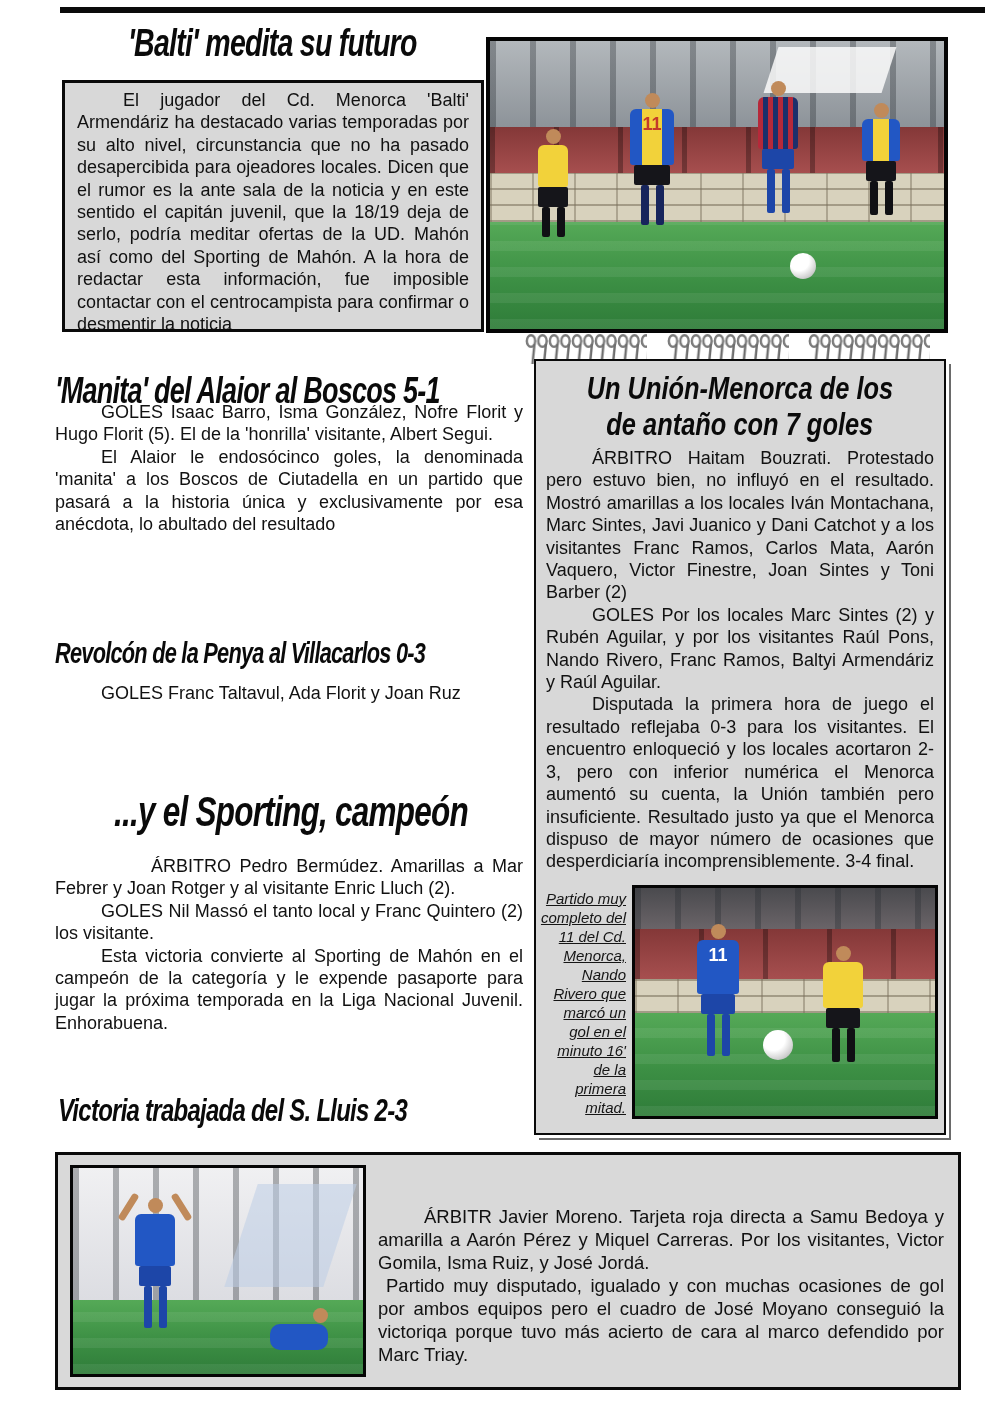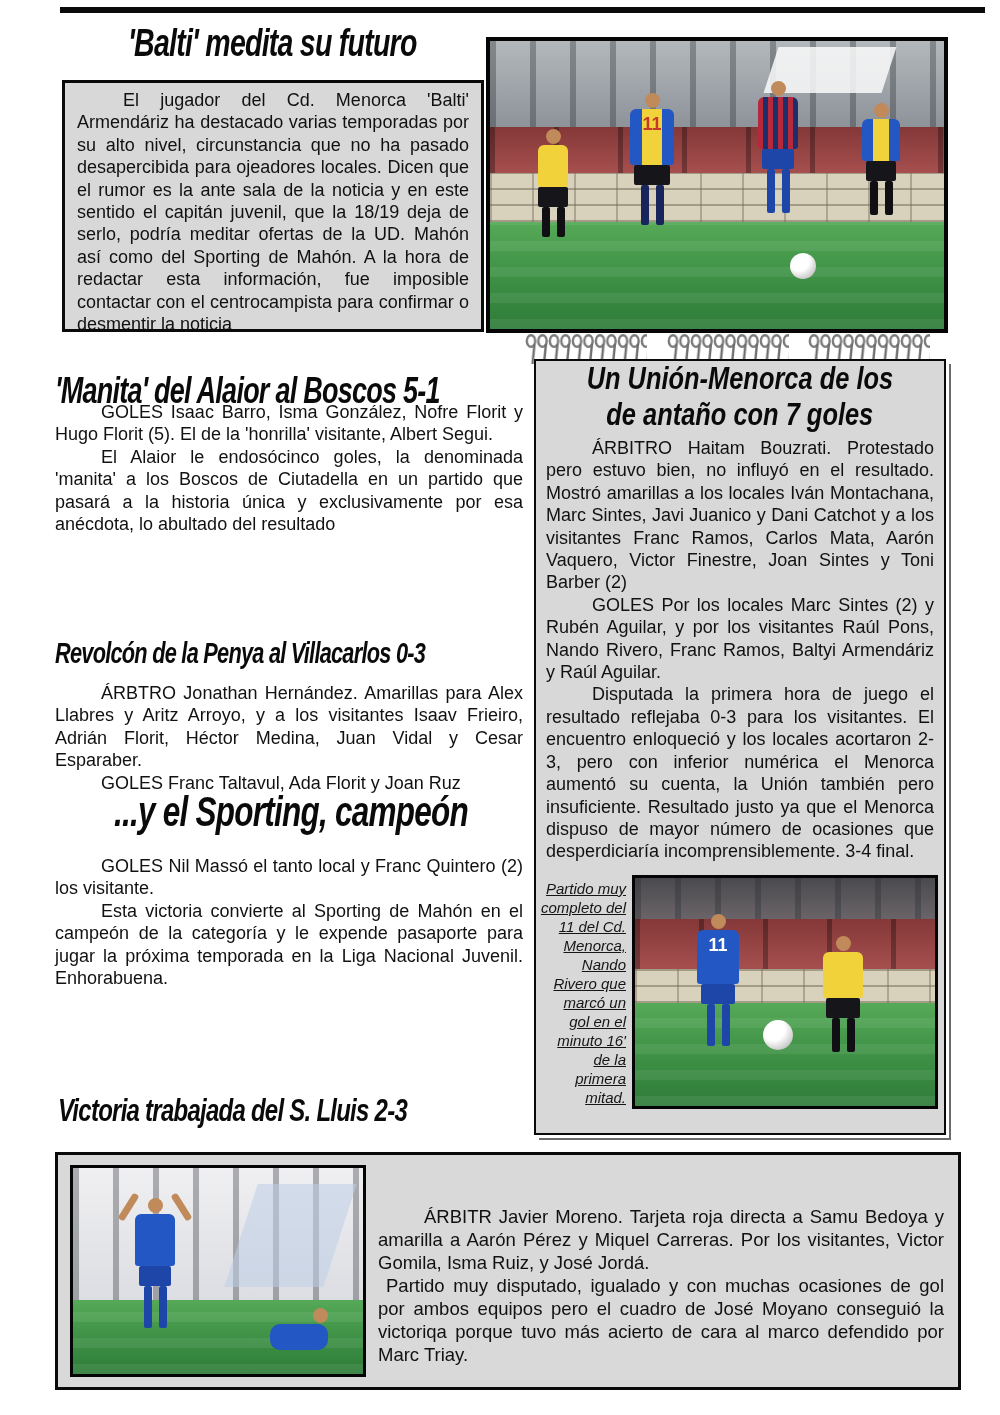--- a/index.html
+++ b/index.html
@@ -211,7 +211,7 @@
 </div>
 
 <div id="union-box" class="abs graybox">
-  <div class="union-title-line headline-wrap" style="">
+  <div class="union-title-line headline-wrap" style="margin-top:10px;">
     <span class="headline">Un Unión-Menorca de los</span>
   </div>
   <div class="union-title-line headline-wrap">

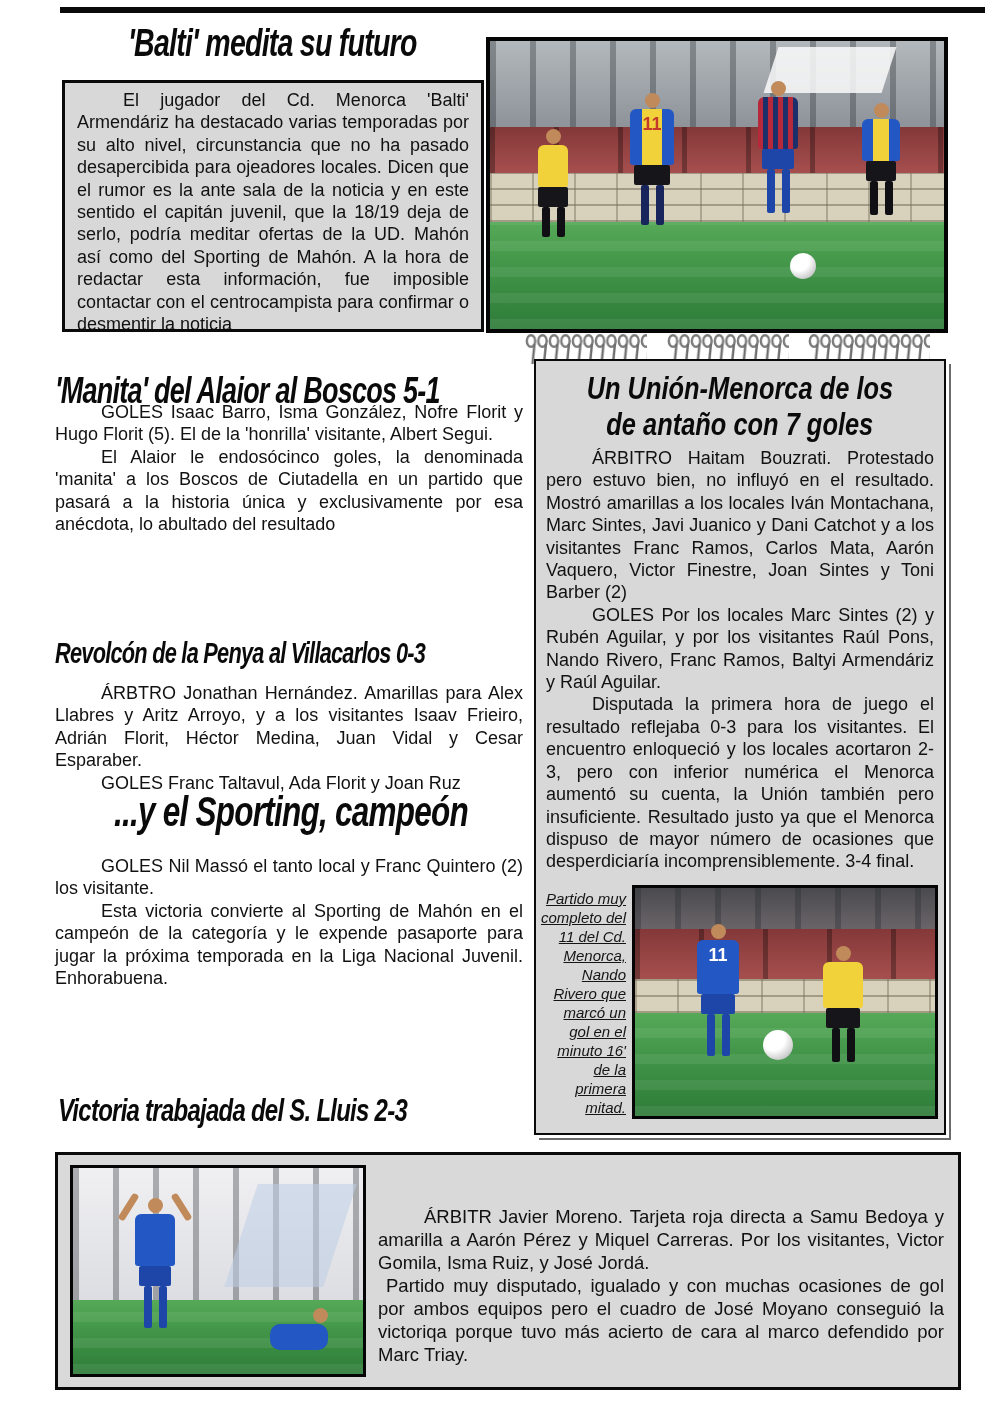--- a/index.html
+++ b/index.html
@@ -198,7 +198,6 @@
   <span class="headline">Revolcón de la Penya al Villacarlos 0-3</span>
 </div>
 <div id="revolcon-text" class="abs bodytext">
-  <p>ÁRBTRO Jonathan Hernández. Amarillas para Alex Llabres y Aritz Arroyo, y a los visitantes Isaav Frieiro, Adrián Florit, Héctor Medina, Juan Vidal y Cesar Esparaber.</p>
   <p>GOLES  Franc Taltavul, Ada Florit y Joan Ruz</p>
 </div>
 

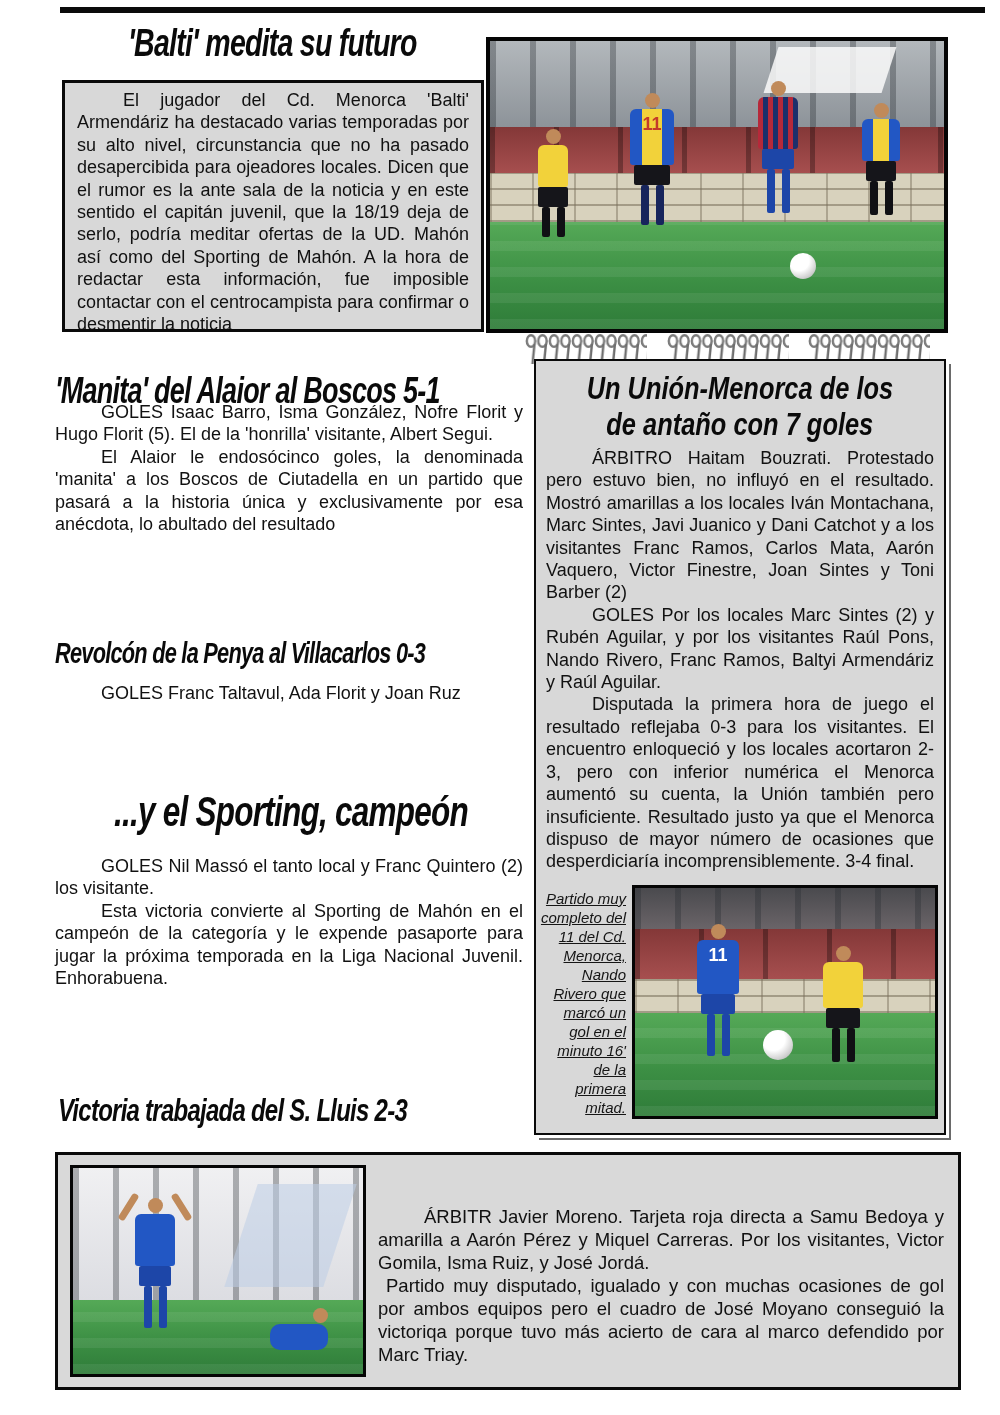--- a/index.html
+++ b/index.html
@@ -205,6 +205,7 @@
   <span class="headline centered">...y el Sporting, campeón</span>
 </div>
 <div id="sporting-text" class="abs bodytext">
+  <p style="text-indent:96px;">ÁRBITRO Pedro Bermúdez. Amarillas a Mar Febrer y Joan Rotger y  al visitante Enric Lluch (2).</p>
   <p>GOLES  Nil Massó el tanto local y Franc Quintero (2) los visitante.</p>
   <p>Esta victoria convierte al Sporting de Mahón en el campeón de la categoría y  le expende pasaporte para jugar la próxima temporada en la Liga Nacional Juvenil. Enhorabuena.</p>
 </div>

